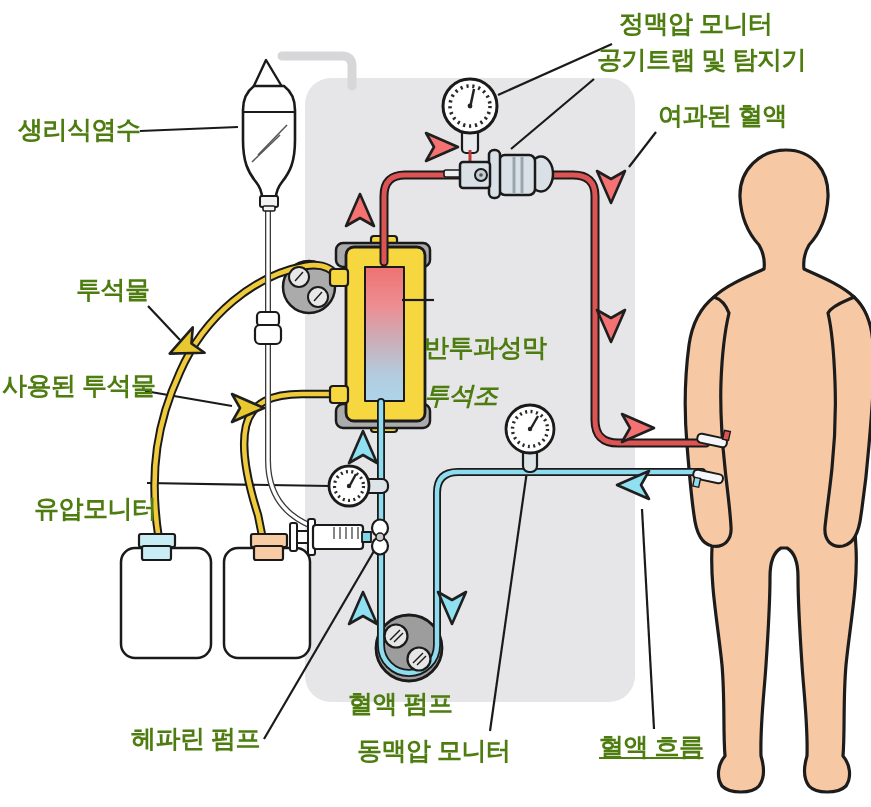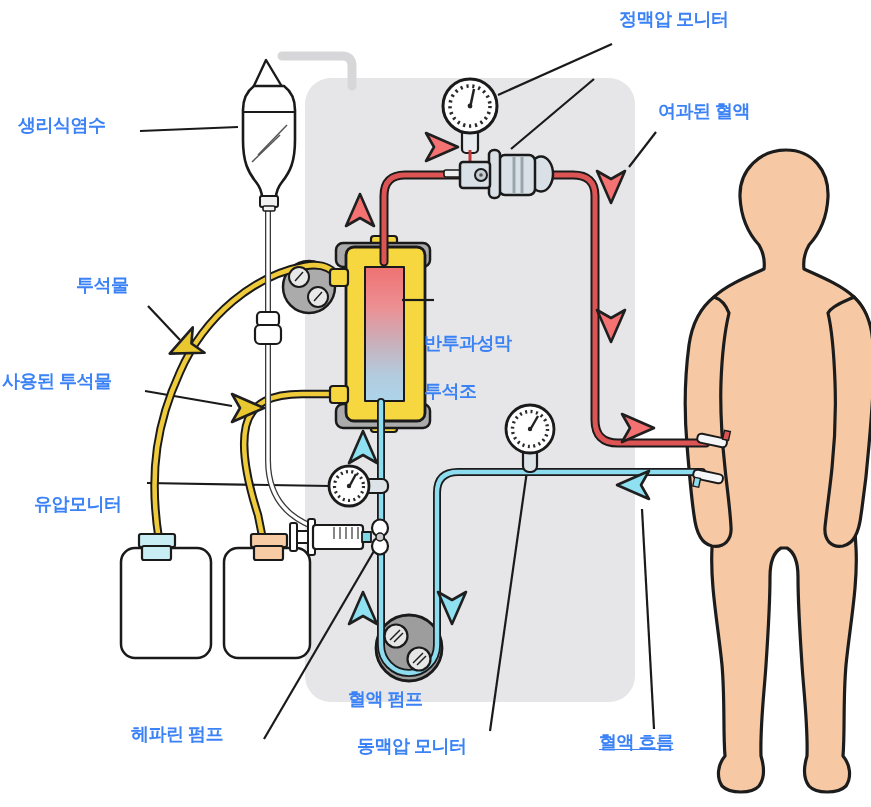--- a/index.html
+++ b/index.html
@@ -6,7 +6,7 @@
   #canvas{position:relative;width:871px;height:807px;background:#ffffff;overflow:hidden;
           font-family:"Liberation Sans","DejaVu Sans",sans-serif;}
   #canvas svg{position:absolute;left:0;top:0;}
-  .lbl{position:absolute;font-size:18px;font-weight:700;color:#3b82f6;white-space:nowrap;
+  .lbl{position:absolute;font-size:25px;font-weight:700;color:#4d7c0f;white-space:nowrap;
        line-height:1.05;letter-spacing:-0.5px;}
 </style>
 </head>

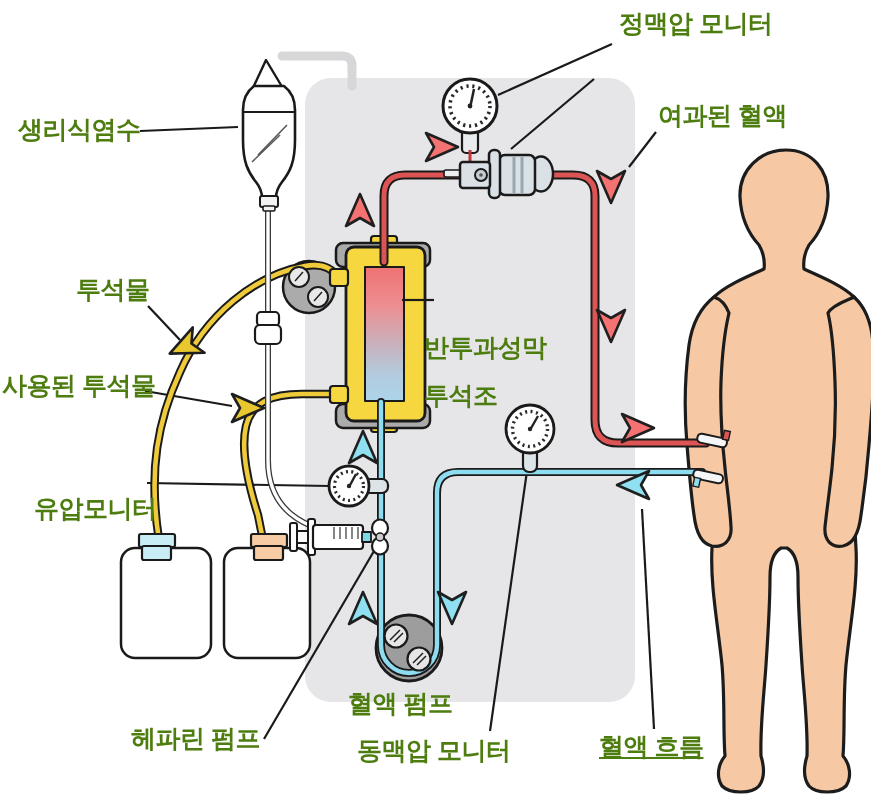--- a/index.html
+++ b/index.html
@@ -252,6 +252,7 @@
 <div class="lbl" style="left:357px;top:737px;">동맥압 모니터</div>
 <div class="lbl" style="left:599px;top:733px;text-decoration:underline;">혈액 흐름</div>
 <div class="lbl" style="left:619px;top:10px;">정맥압 모니터</div>
+<div class="lbl" style="left:597px;top:46px;">공기트랩 및 탐지기</div>
 <div class="lbl" style="left:658px;top:102px;">여과된 혈액</div>
 <div class="lbl" style="left:424px;top:288px;margin-top:46px;">반투과성막</div>
 <div class="lbl" style="left:424px;top:382px;">투석조</div>

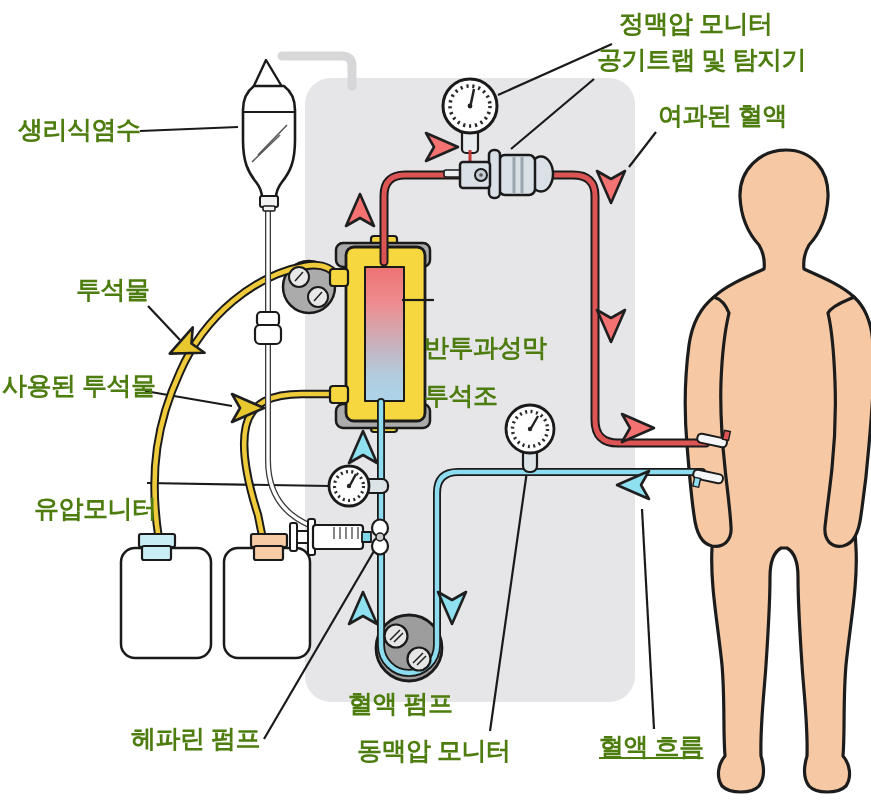--- a/index.html
+++ b/index.html
@@ -255,7 +255,7 @@
 <div class="lbl" style="left:597px;top:46px;">공기트랩 및 탐지기</div>
 <div class="lbl" style="left:658px;top:102px;">여과된 혈액</div>
 <div class="lbl" style="left:424px;top:288px;margin-top:46px;">반투과성막</div>
-<div class="lbl" style="left:424px;top:382px;">투석조</div>
+<div class="lbl" style="left:424px;top:382px;font-style:italic;">투석조</div>
 
 </div>
 </body></html>

